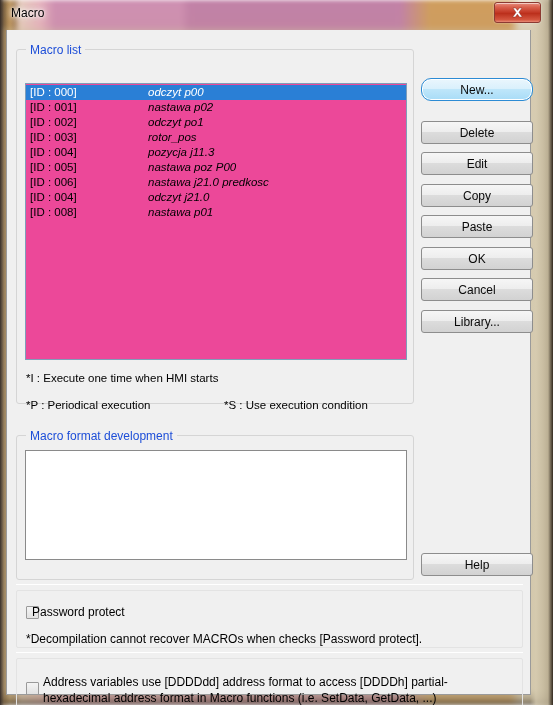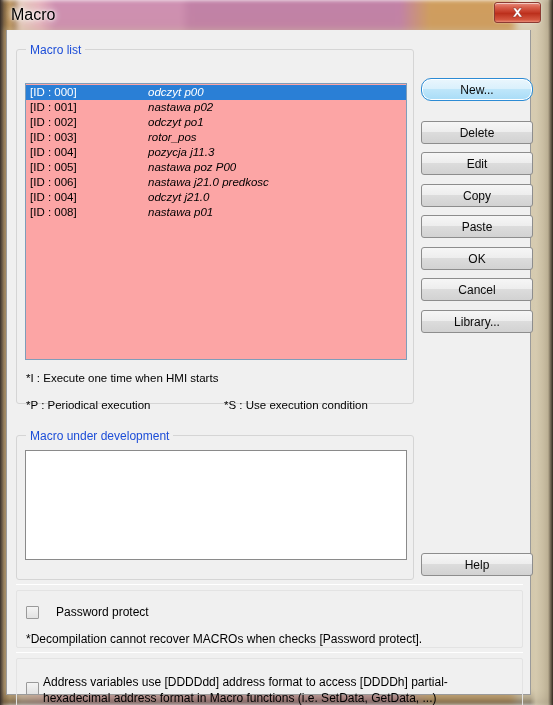--- a/index.html
+++ b/index.html
@@ -74,7 +74,7 @@
   #title-text {
     position: absolute;
     left: 11px; top: 6px;
-    font-size: 16px;
+    font-size: 12px;
     color: #000;
     text-shadow: 0 0 3px rgba(255,255,255,0.95), 0 0 6px rgba(255,255,255,0.9),
                  0 0 9px rgba(255,255,255,0.7);

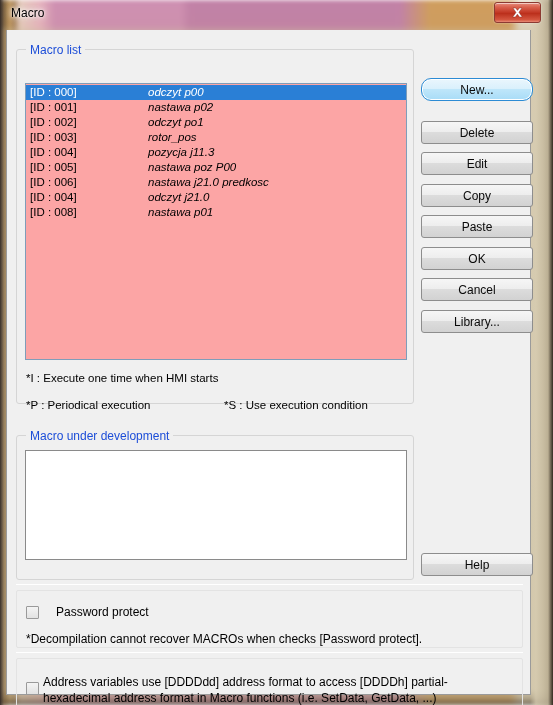--- a/index.html
+++ b/index.html
@@ -131,7 +131,7 @@
     position: absolute;
     left: 18px; top: 53px;
     width: 382px; height: 277px;
-    background: #fca5a5;
+    background: #ec4899;
     border: 1px solid #7f9db9;
     overflow: hidden;
     padding-top: 1px;

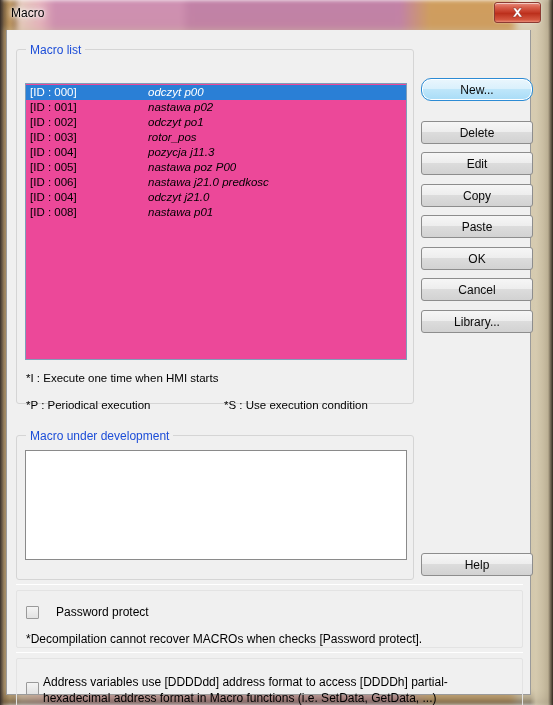--- a/index.html
+++ b/index.html
@@ -302,7 +302,7 @@
     <div class="legend" id="legend-s">*S : Use execution condition</div>
 
     <div class="groupbox" id="group-macro-dev">
-      <span class="group-label">Macro under development</span>
+      <span class="group-label">Macro format development</span>
     </div>
     <div id="macro-dev-box"></div>
 

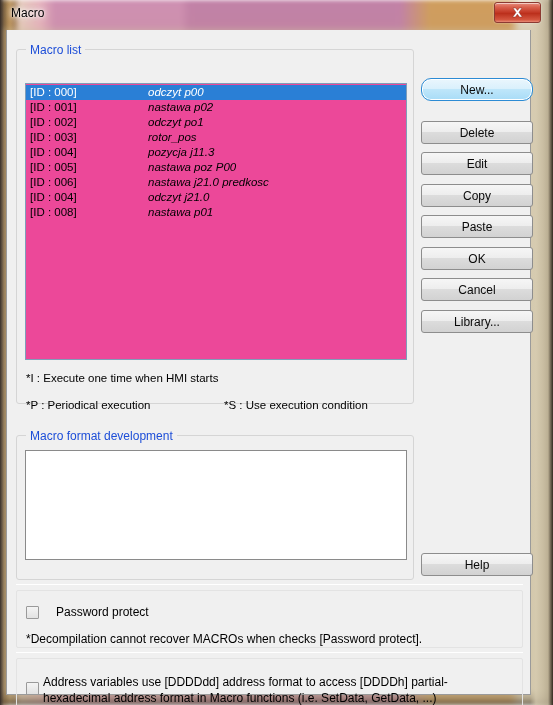--- a/index.html
+++ b/index.html
@@ -231,7 +231,7 @@
     font-size: 12px;
     color: #000;
   }
-  #lbl-password { left: 49px; top: 575px; white-space: nowrap; }
+  #lbl-password { left: 25px; top: 575px; white-space: nowrap; }
   #lbl-decompile { left: 19px; top: 602px; white-space: nowrap; }
   #lbl-address { left: 36px; top: 644px; width: 470px; line-height: 16px; }
 </style>

